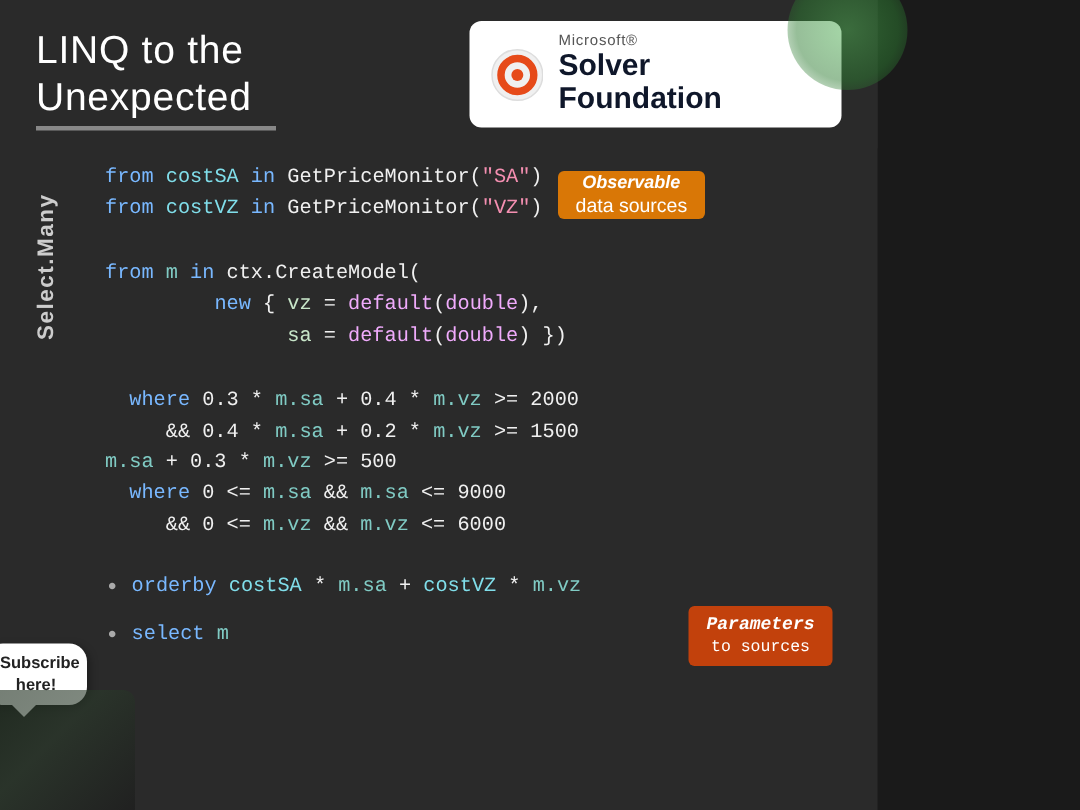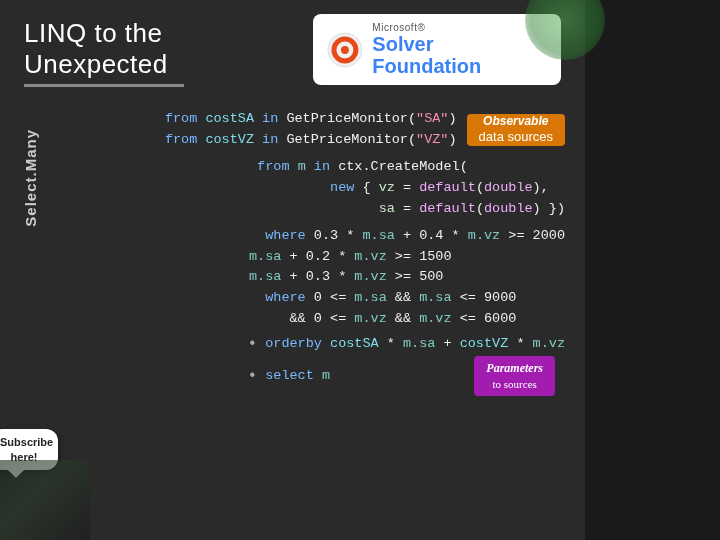--- a/index.html
+++ b/index.html
@@ -83,7 +83,7 @@
       font-family: Arial, sans-serif;
       font-size: 20px;
       font-weight: 700;
-      color: #3b82f6;
+      color: #0f172a;
       letter-spacing: 0px;
     }
 

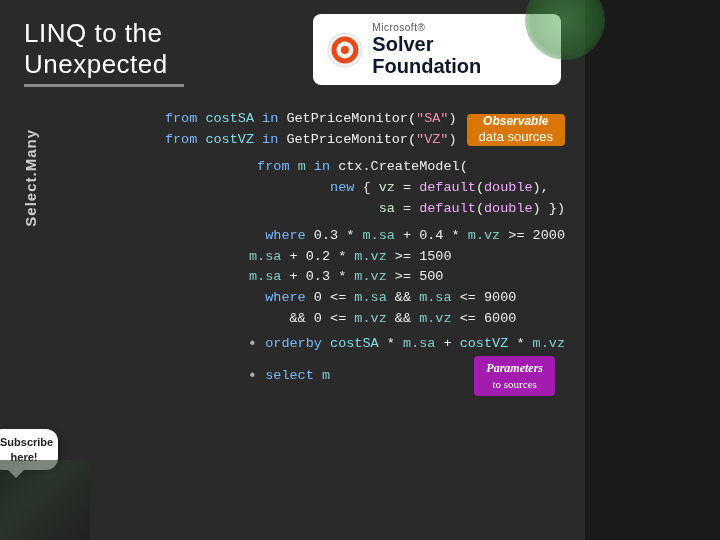--- a/index.html
+++ b/index.html
@@ -123,9 +123,8 @@
       padding: 10px 20px 10px 10px;
       display: flex;
       flex-direction: column;
-      gap: 0px;
+      gap: 16px;
       position: relative;
-      align-items: flex-end;
     }
 
     .code-line {

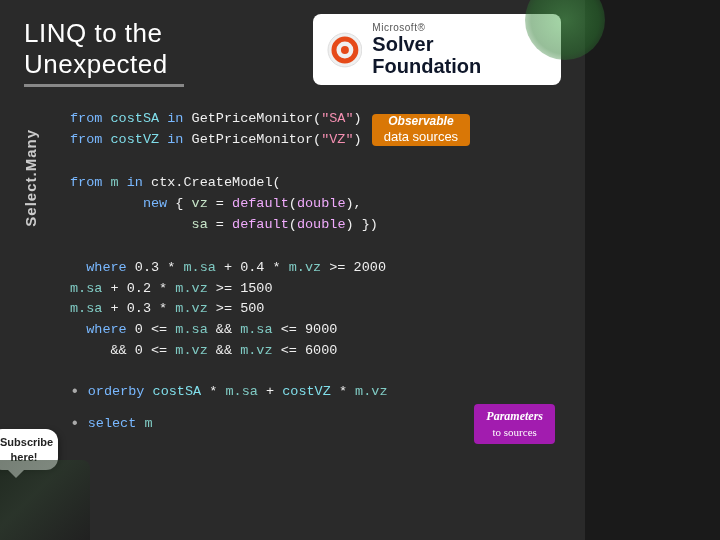--- a/index.html
+++ b/index.html
@@ -393,6 +393,7 @@
           <span> &gt;= 2000</span>
         </div>
         <div class="code-line">
+          <span>     &amp;&amp; 0.4 * </span>
           <span class="var-name">m.sa</span>
           <span> + 0.2 * </span>
           <span class="var-name">m.vz</span>

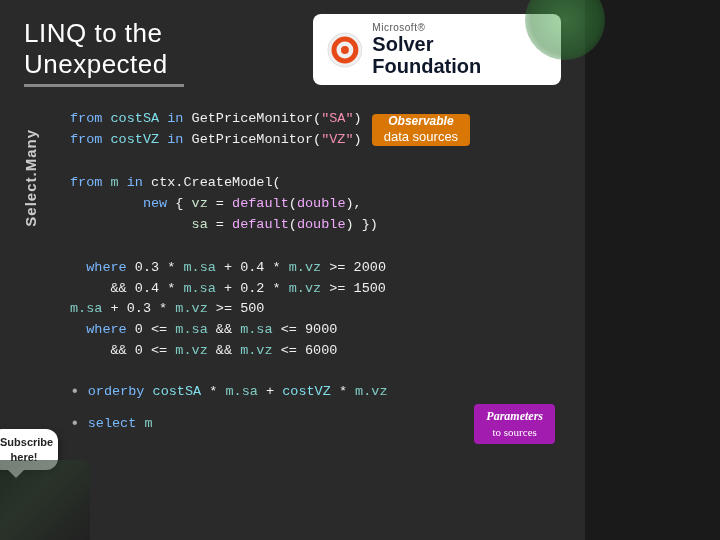--- a/index.html
+++ b/index.html
@@ -179,9 +179,9 @@
       flex-direction: column;
       align-items: center;
       justify-content: center;
-      background: #a21caf;
+      background: #c2410c;
       color: #fff;
-      font-family: Liberation Serif, serif;
+      font-family: Liberation Mono, monospace;
       font-size: 12px;
       font-weight: 700;
       padding: 5px 12px;

